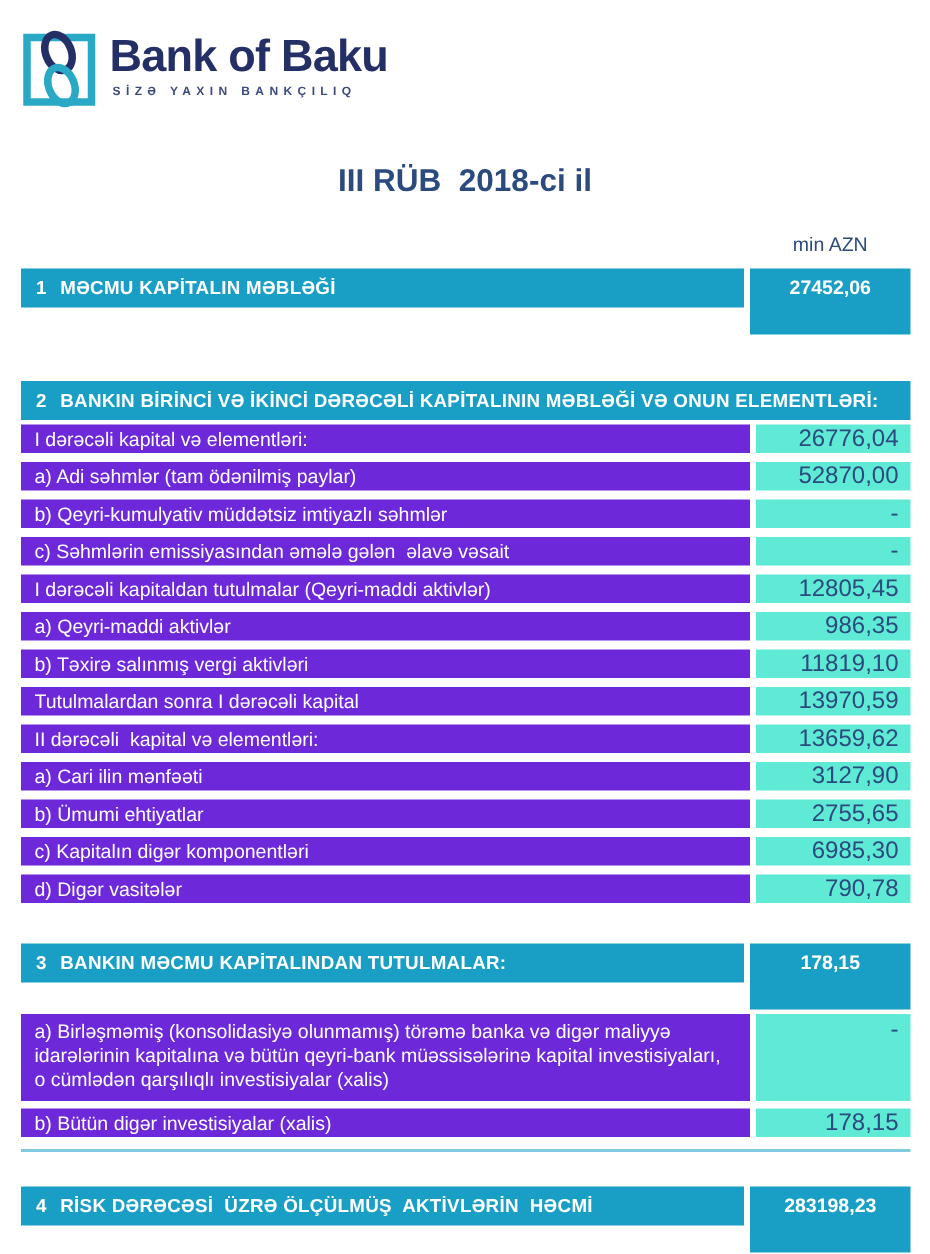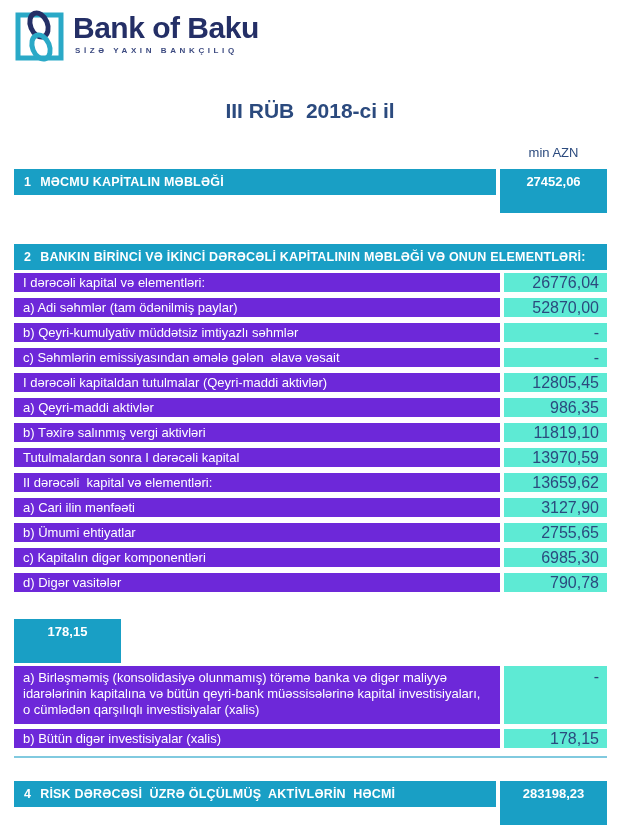--- a/index.html
+++ b/index.html
@@ -11,7 +11,7 @@
     overflow:hidden;
   }
   
-  .header{display:flex;align-items:flex-start;padding:8px 0 0 14px;height:58px;}
+  .header{display:flex;align-items:flex-start;padding:18px 0 0 14px;height:58px;}
   .logo-icon{width:52px;height:56px;margin-right:7px;flex:0 0 auto;}
   .brand-block{display:flex;flex-direction:column;padding-top:4px;}
   .brand-name{

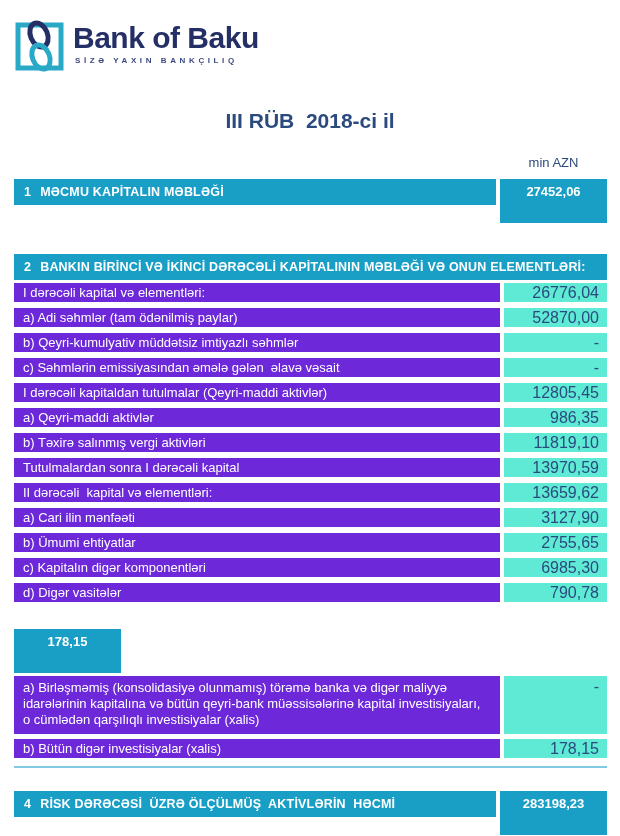--- a/index.html
+++ b/index.html
@@ -161,6 +161,7 @@
     </div>
 
     <div class="trow bar gap27">
+      <div class="lbl"><span class="sec-no">3</span><span>BANKIN MƏCMU KAPİTALINDAN TUTULMALAR:</span></div>
       <div class="val">178,15</div>
     </div>
 

